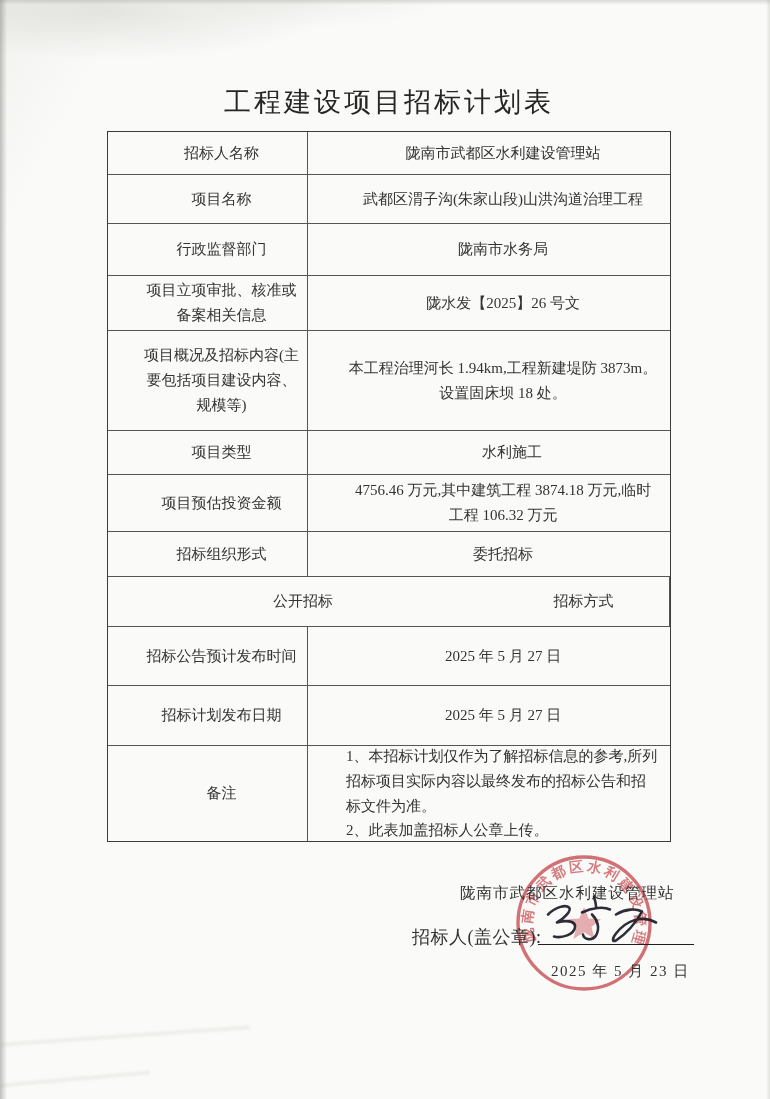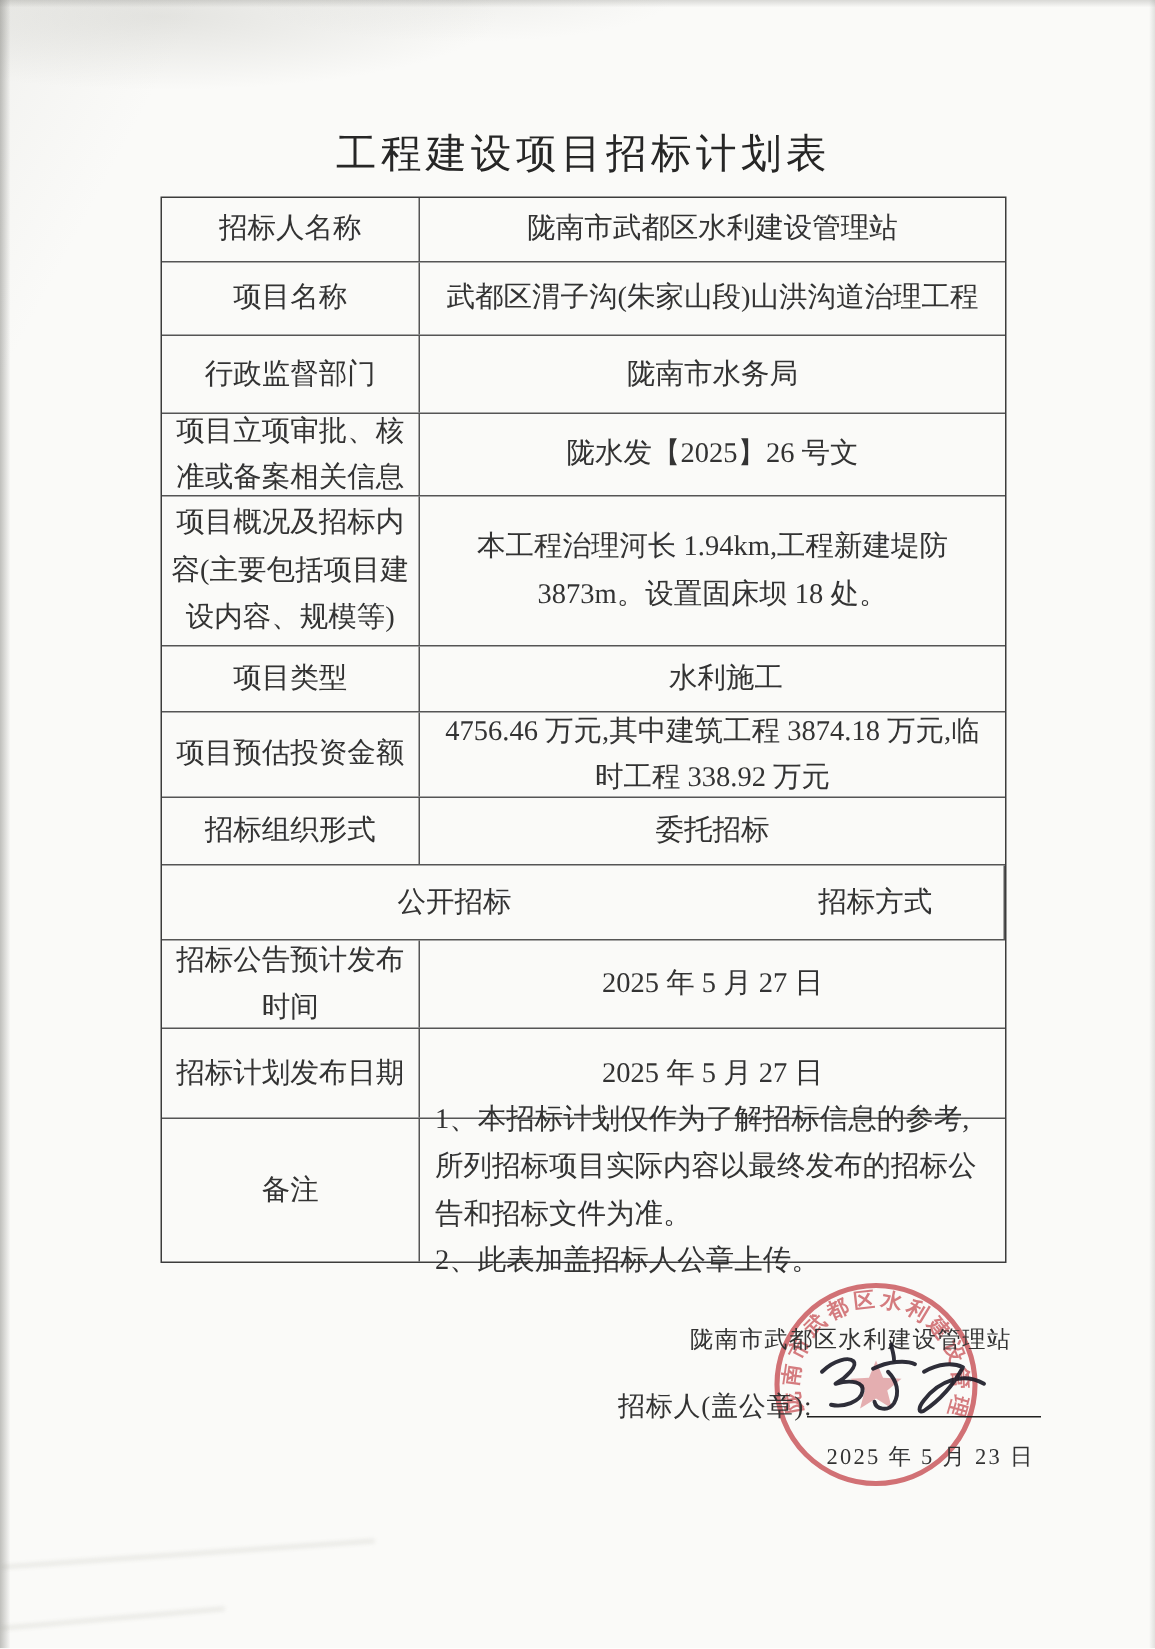--- a/index.html
+++ b/index.html
@@ -42,7 +42,7 @@
   .row{display:flex;box-sizing:border-box;border-bottom:1px solid #555;}
   .row:last-child{border-bottom:none;}
   .cell{box-sizing:border-box;display:flex;align-items:center;justify-content:center;
-    font-size:19px;line-height:1.65;color:#333;}
+    font-size:15px;line-height:1.65;color:#333;margin-left:28px;}
   .cell.label{width:172px;border-right:1px solid #555;text-align:center;padding:2px 6px;}
   .cell.value{flex:1;text-align:center;padding:2px 12px;}
   .cell.value.remark{justify-content:flex-start;text-align:left;white-space:pre-line;padding:4px 10px;}

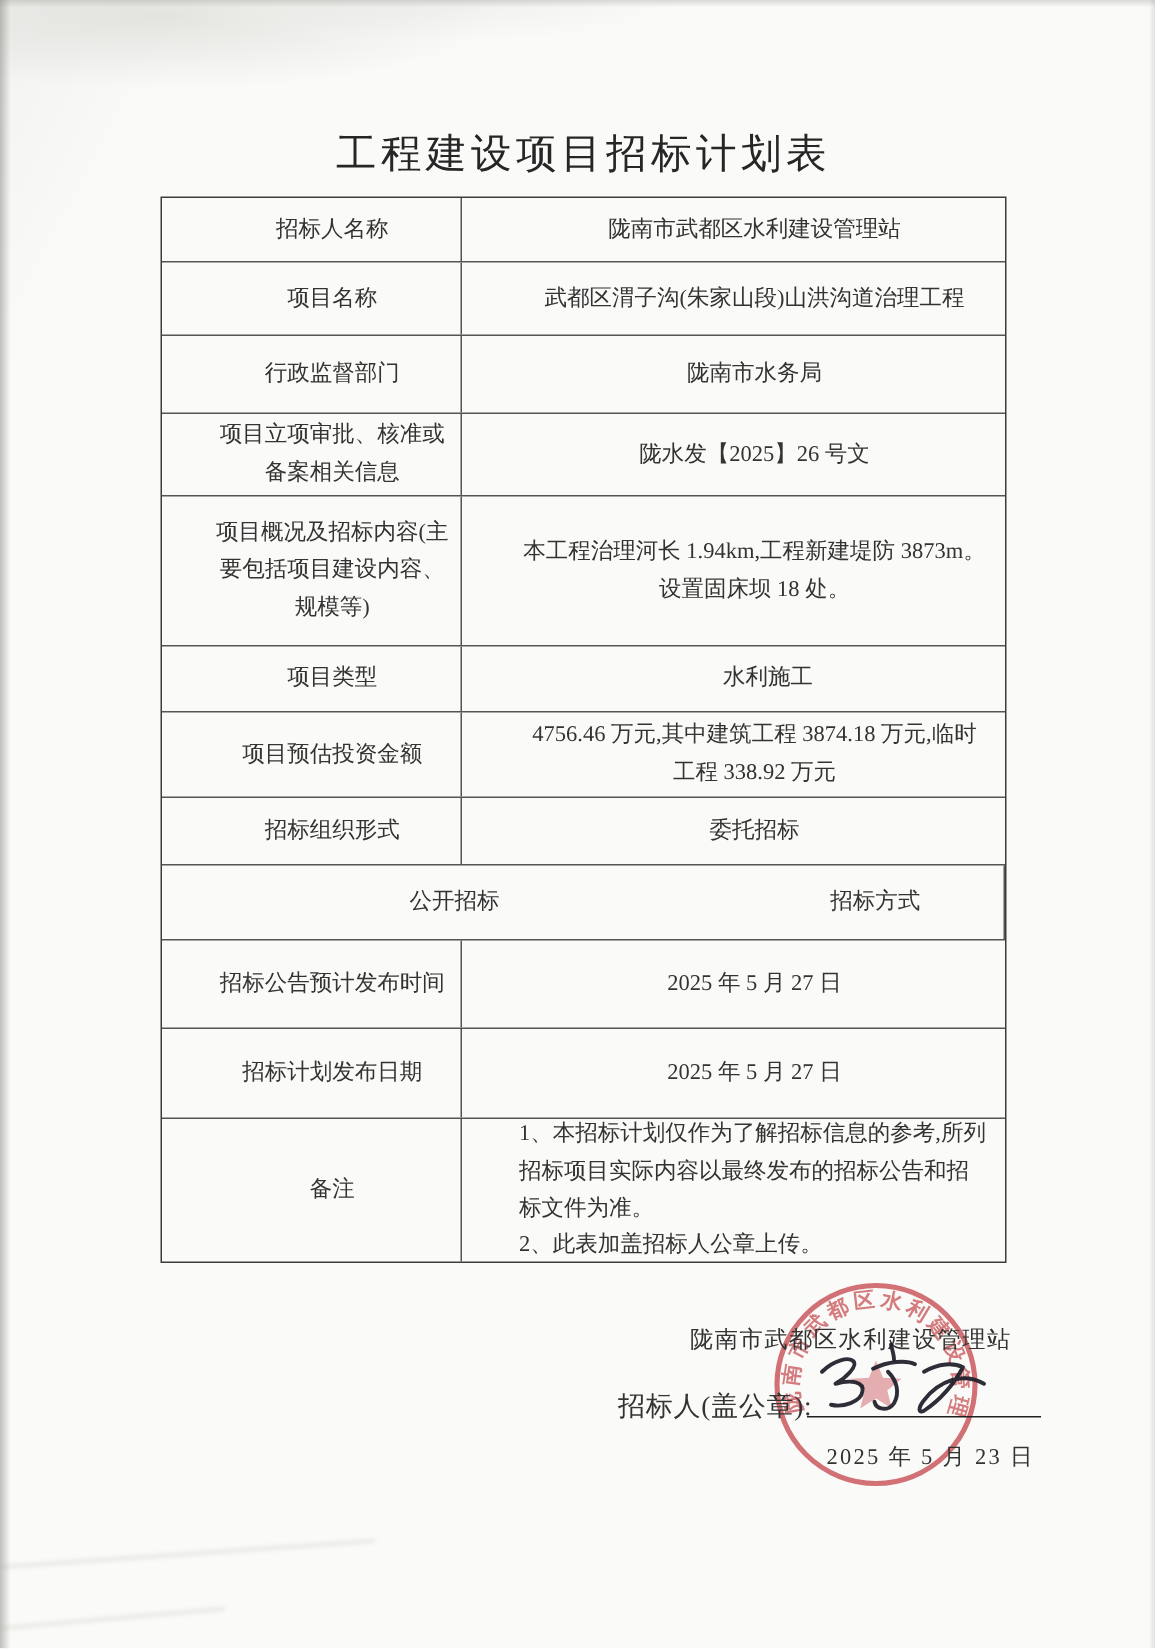--- a/index.html
+++ b/index.html
@@ -109,7 +109,7 @@
     </div>
     <div class="row">
       <div class="cell label">项目预估投资金额</div>
-      <div class="cell value">4756.46 万元,其中建筑工程 3874.18 万元,临时工程 338.92 万元</div>
+      <div class="cell value">4756.46 万元,其中建筑工程 3874.18 万元,临时工程 106.32 万元</div>
     </div>
     <div class="row">
       <div class="cell label">招标组织形式</div>

